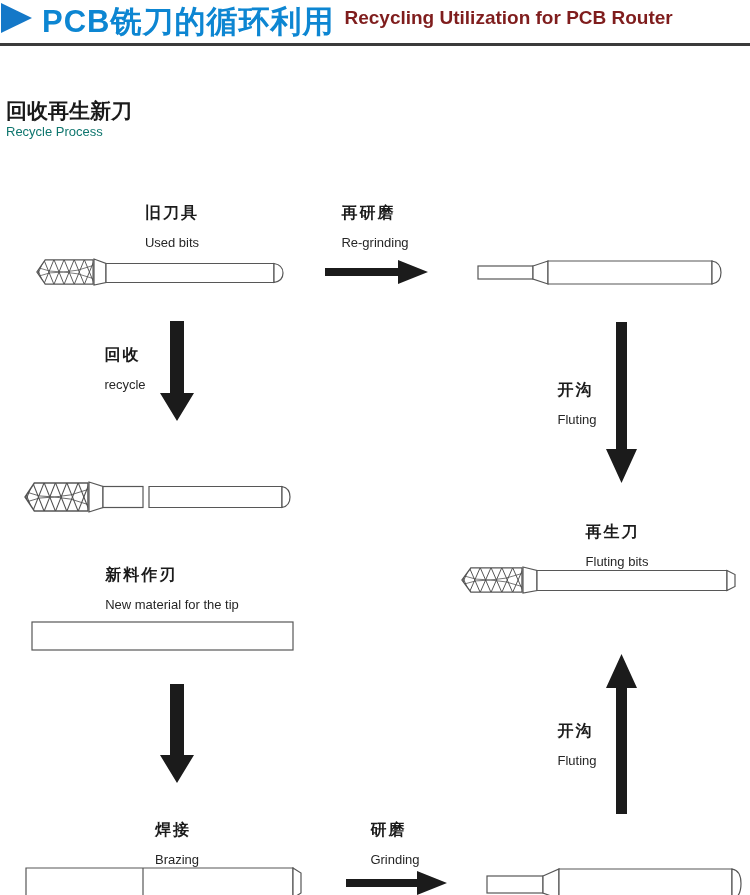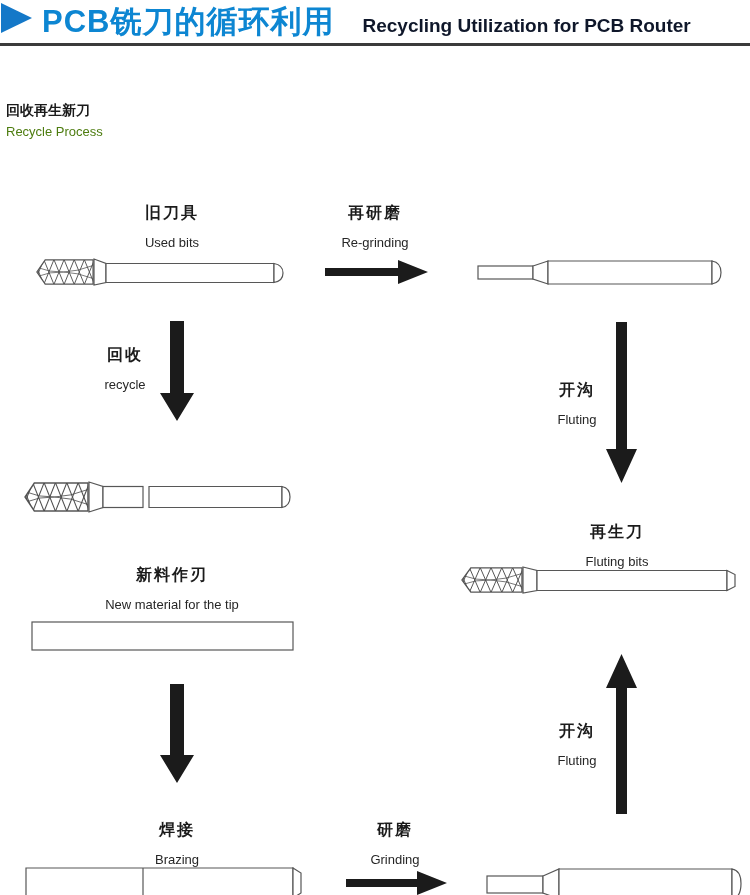--- a/index.html
+++ b/index.html
@@ -8,7 +8,7 @@
     overflow:hidden;font-family:"Liberation Sans",sans-serif;
   }
   
-  #header-title-row{position:absolute;left:42px;top:2px;display:flex;align-items:flex-end;white-space:nowrap;}
+  #header-title-row{position:absolute;left:42px;top:2px;display:flex;align-items:flex-start;white-space:nowrap;}
   #header-title-zh{font-size:31px;font-weight:bold;color:#0d86d2;letter-spacing:1px;line-height:40px;}
   #header-title-en{font-size:19px;color:#0f172a;margin-left:28px;line-height:32px;font-weight:bold;}
   #header-arrow{position:absolute;left:1px;top:3px;}

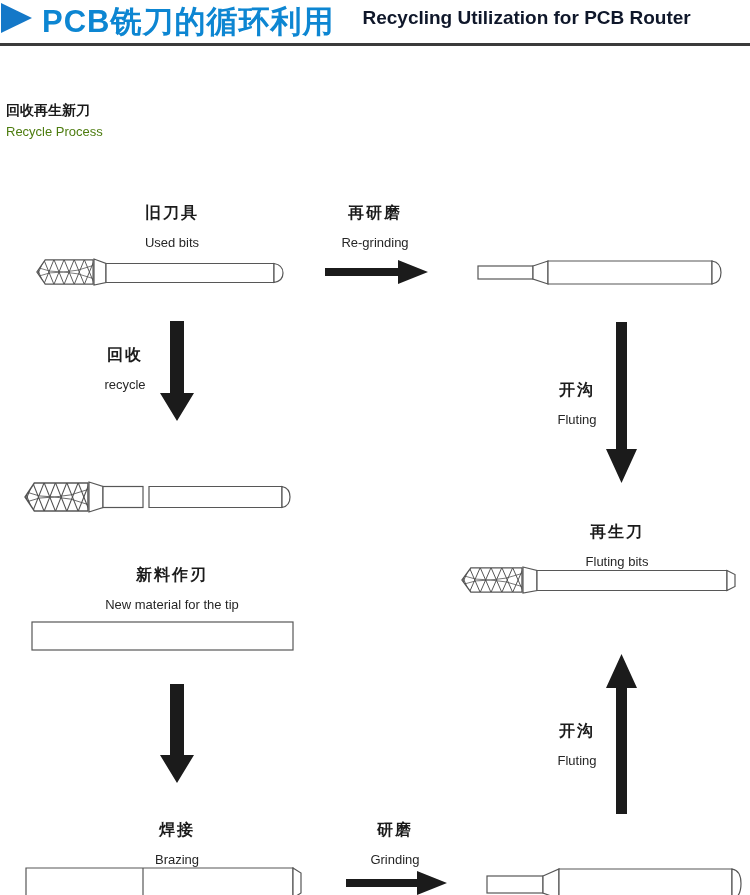--- a/index.html
+++ b/index.html
@@ -10,7 +10,7 @@
   
   #header-title-row{position:absolute;left:42px;top:2px;display:flex;align-items:flex-start;white-space:nowrap;}
   #header-title-zh{font-size:31px;font-weight:bold;color:#0d86d2;letter-spacing:1px;line-height:40px;}
-  #header-title-en{font-size:19px;color:#0f172a;margin-left:28px;line-height:32px;font-weight:bold;}
+  #header-title-en{font-size:19px;color:#7f1d1d;margin-left:10px;line-height:32px;font-weight:bold;}
   #header-arrow{position:absolute;left:1px;top:3px;}
   #divider{position:absolute;left:0;top:43px;width:750px;height:3px;background:#3b3b3b;}
   

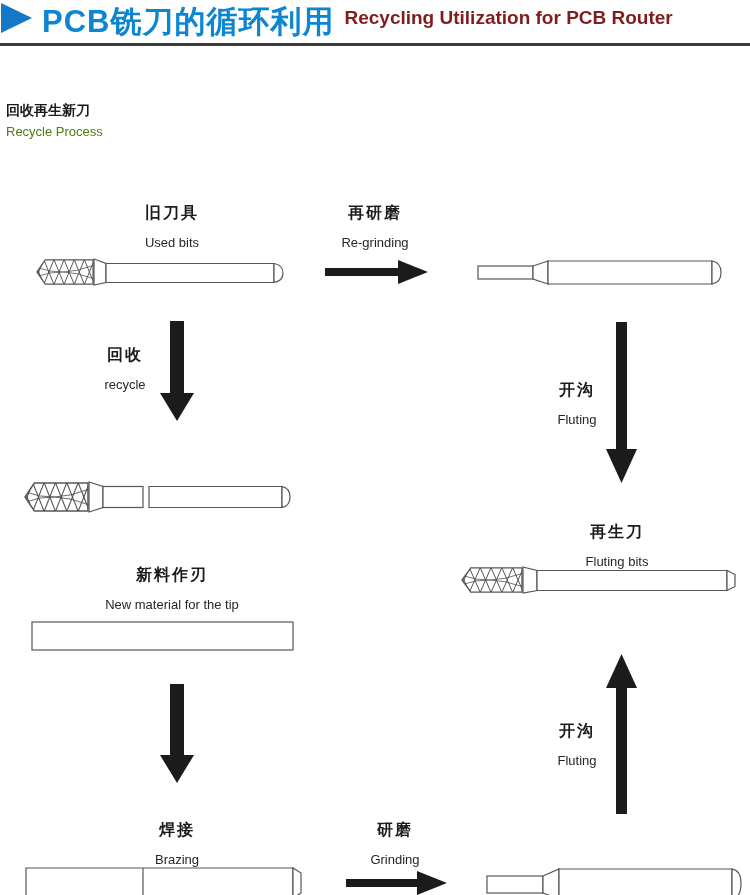--- a/index.html
+++ b/index.html
@@ -14,7 +14,7 @@
   #header-arrow{position:absolute;left:1px;top:3px;}
   #divider{position:absolute;left:0;top:43px;width:750px;height:3px;background:#3b3b3b;}
   
-  #section-title-zh{position:absolute;left:6px;top:99px;font-size:14px;font-weight:bold;color:#1a1a1a;line-height:23px;}
+  #section-title-zh{position:absolute;left:6px;top:99px;font-size:21px;font-weight:bold;color:#1a1a1a;line-height:23px;}
   #section-title-en{position:absolute;left:6px;top:124px;font-size:13px;color:#4d7c0f;line-height:15px;}
   
   .lbl{position:absolute;transform:translateX(-50%);text-align:center;white-space:nowrap;}

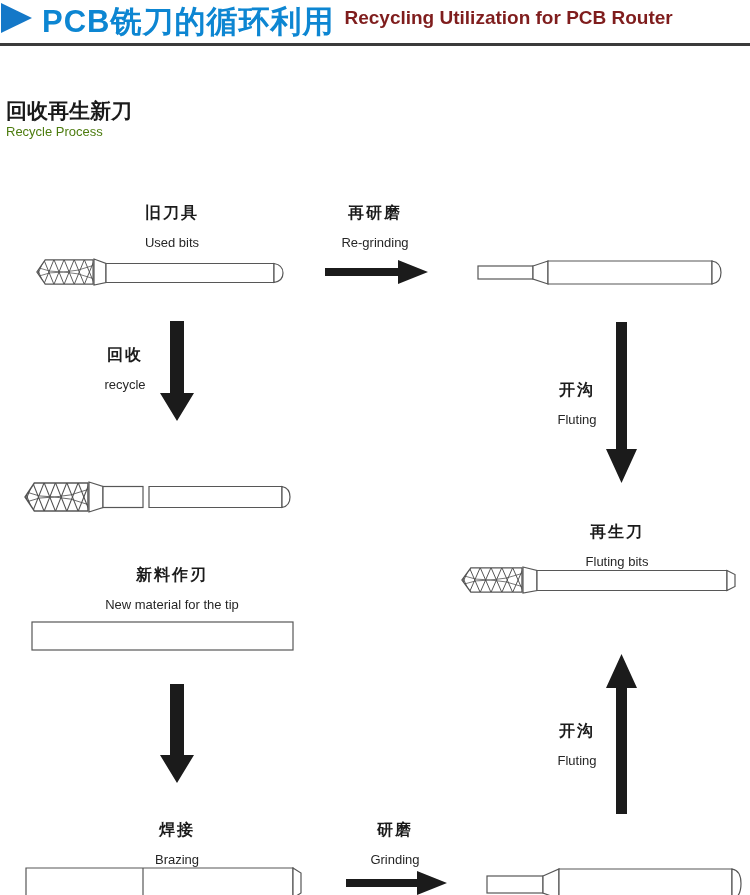--- a/index.html
+++ b/index.html
@@ -15,7 +15,7 @@
   #divider{position:absolute;left:0;top:43px;width:750px;height:3px;background:#3b3b3b;}
   
   #section-title-zh{position:absolute;left:6px;top:99px;font-size:21px;font-weight:bold;color:#1a1a1a;line-height:23px;}
-  #section-title-en{position:absolute;left:6px;top:124px;font-size:13px;color:#4d7c0f;line-height:15px;}
+  #section-title-en{position:absolute;left:6px;top:124px;font-size:13px;color:#0f766e;line-height:15px;}
   
   .lbl{position:absolute;transform:translateX(-50%);text-align:center;white-space:nowrap;}
   .lbl .zh{font-size:16px;font-weight:bold;color:#1b1b1b;letter-spacing:2px;line-height:20px;}

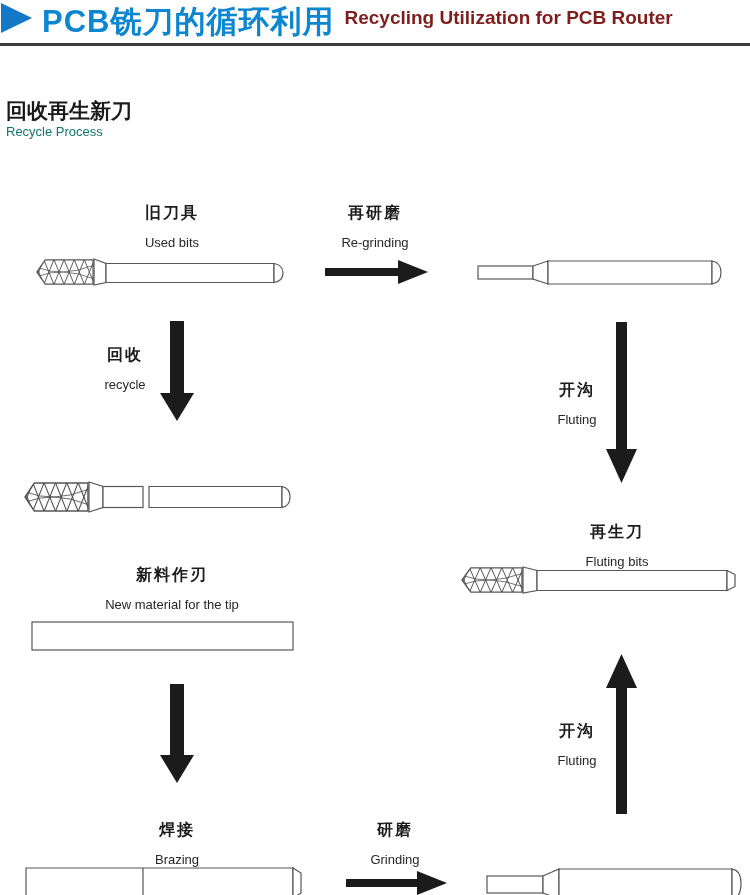--- a/index.html
+++ b/index.html
@@ -17,7 +17,7 @@
   #section-title-zh{position:absolute;left:6px;top:99px;font-size:21px;font-weight:bold;color:#1a1a1a;line-height:23px;}
   #section-title-en{position:absolute;left:6px;top:124px;font-size:13px;color:#0f766e;line-height:15px;}
   
-  .lbl{position:absolute;transform:translateX(-50%);text-align:center;white-space:nowrap;}
+  .lbl{position:absolute;transform:translateX(-50%);white-space:nowrap;}
   .lbl .zh{font-size:16px;font-weight:bold;color:#1b1b1b;letter-spacing:2px;line-height:20px;}
   .lbl .en{font-size:13px;color:#262626;line-height:16px;margin-top:12px;}
   

